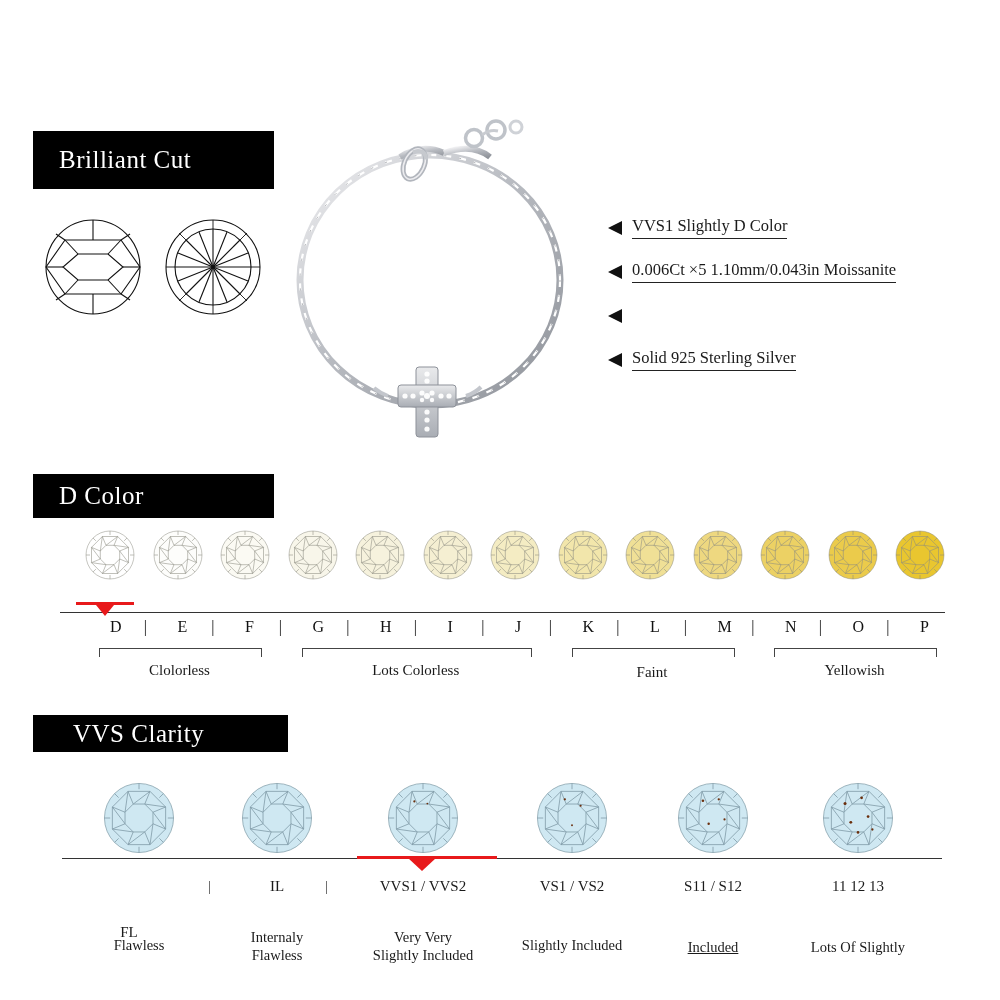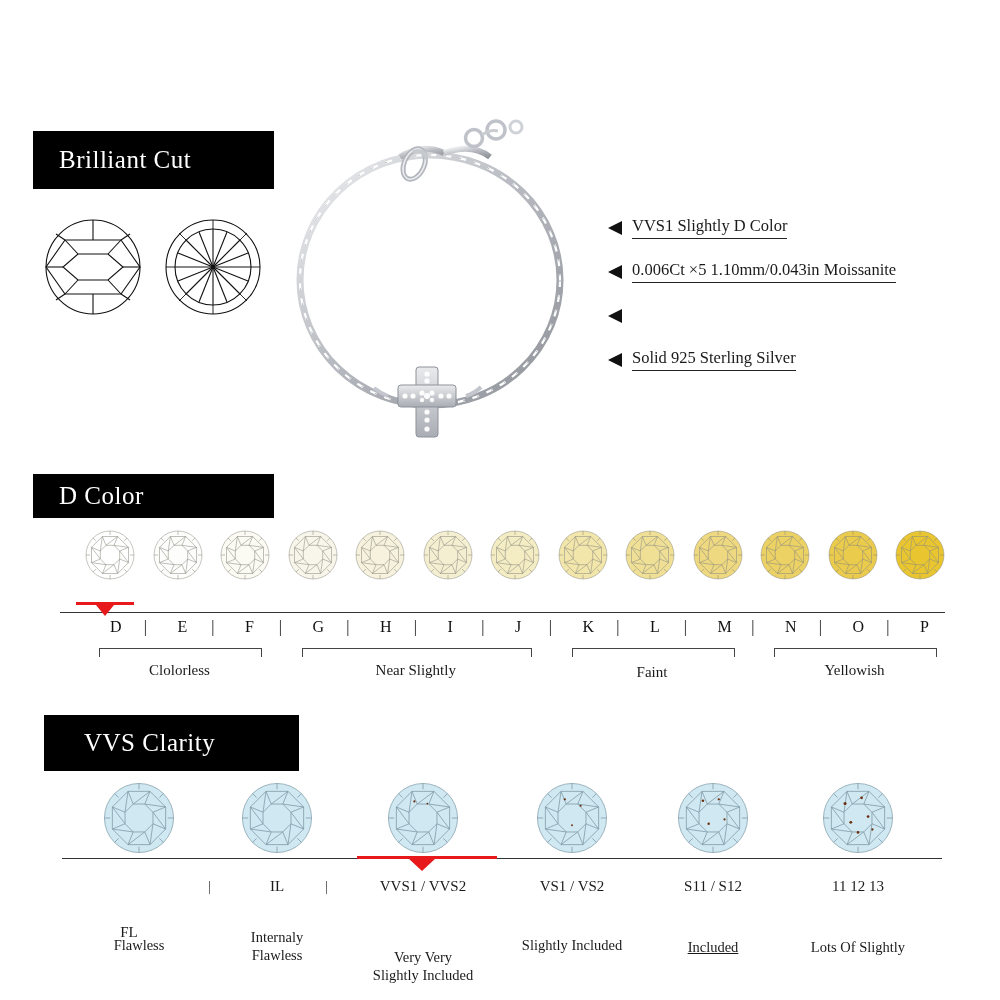--- a/index.html
+++ b/index.html
@@ -749,7 +749,7 @@
     <div class="bracket" style="left: 39px; width: 161px;"></div>
     <div class="group-label" style="left: 39px; width: 161px; top: 14px;">Clolorless</div>
     <div class="bracket" style="left: 241.5px; width: 228.5px;"></div>
-    <div class="group-label" style="left: 241.5px; width: 228.5px; top: 14px;">Near Slightly</div>
+    <div class="group-label" style="left: 241.5px; width: 228.5px; top: 14px;">Lots Colorless</div>
     <div class="bracket" style="left: 511.5px; width: 161px;"></div>
     <div class="group-label" style="left: 511.5px; width: 161px; top: 16px;">Faint</div>
     <div class="bracket" style="left: 714px; width: 161px;"></div>

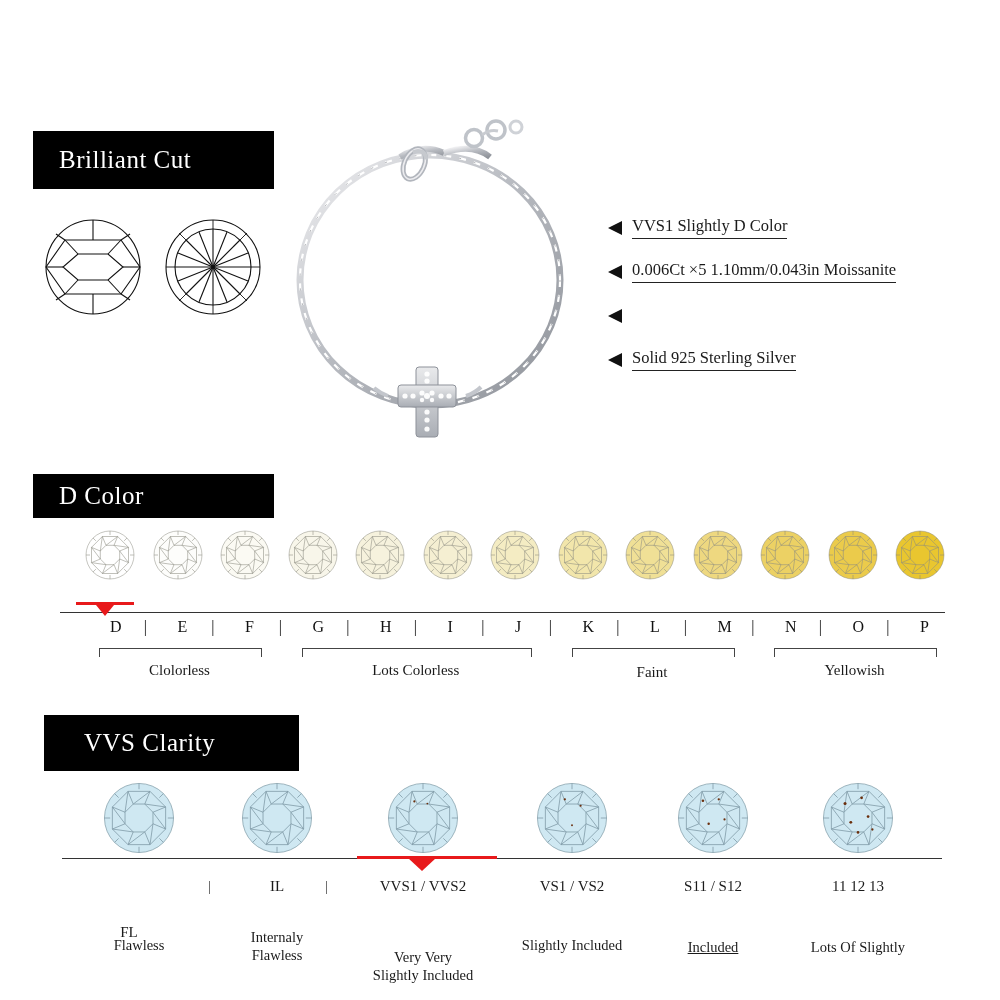--- a/index.html
+++ b/index.html
@@ -30,7 +30,7 @@
   }
   #plate-cut   { left: 33px;  top: 131px; width: 215px; height: 58px; }
   #plate-color { left: 33px;  top: 474px; width: 215px; height: 44px; }
-  #plate-clar  { left: 44px;  top: 715px; width: 215px; height: 56px; padding-left: 40px; }
+  #plate-clar  { left: 33px;  top: 715px; width: 215px; height: 37px; padding-left: 40px; }
 
   
   .bullets {

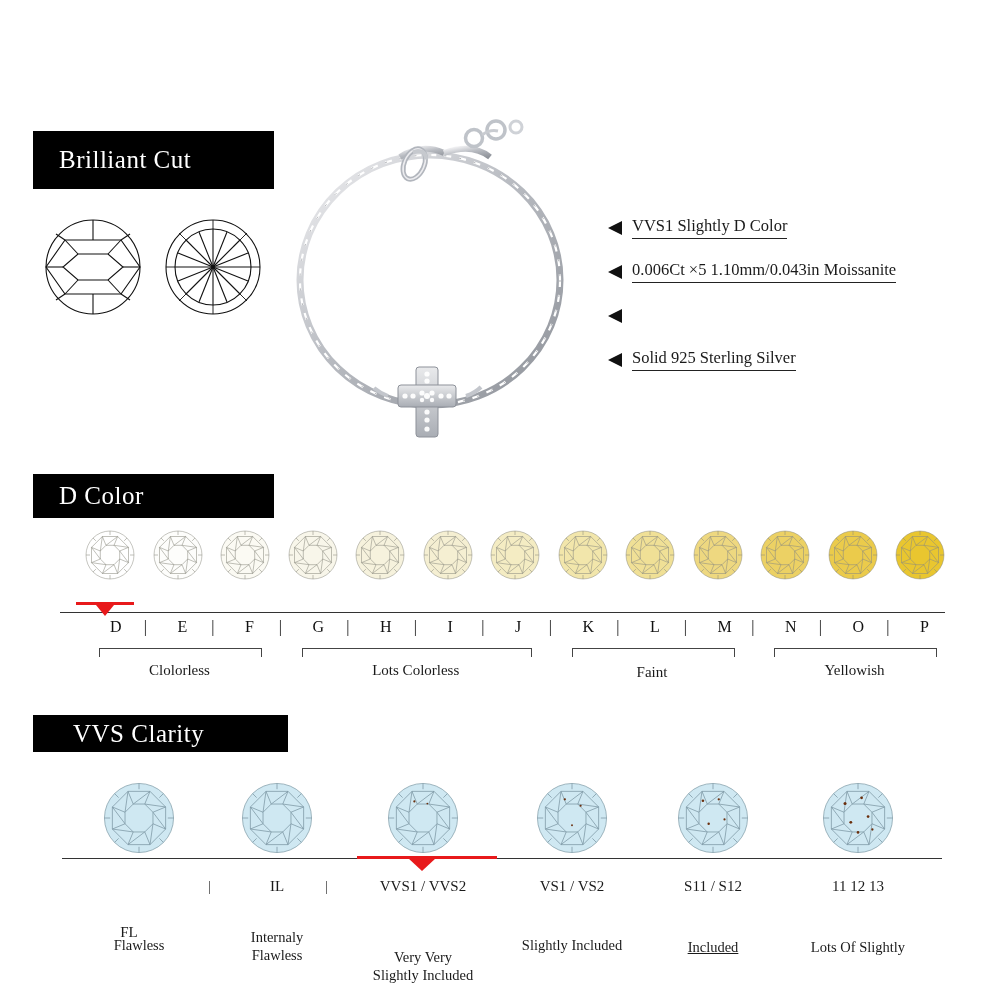--- a/index.html
+++ b/index.html
@@ -977,7 +977,7 @@
 <div id="clarity-descs" style="position: absolute; left: 0px; top: 0px; width: 1000px;">
     <div class="clar-desc" style="left: 49px; width: 180px; top: 936px;">Flawless</div>
     <div class="clar-desc" style="left: 187px; width: 180px; top: 928px;">Internaly<br>Flawless</div>
-    <div class="clar-desc" style="left: 333px; width: 180px; top: 948px;">Very Very<br>Slightly Included</div>
+    <div class="clar-desc" style="left: 333px; width: 180px; top: 928px;">Very Very<br>Slightly Included</div>
     <div class="clar-desc" style="left: 482px; width: 180px; top: 936px;">Slightly Included</div>
     <div class="clar-desc" style="left: 623px; width: 180px; top: 938px; text-decoration: underline;">Included</div>
     <div class="clar-desc" style="left: 768px; width: 180px; top: 938px;">Lots Of Slightly</div>

